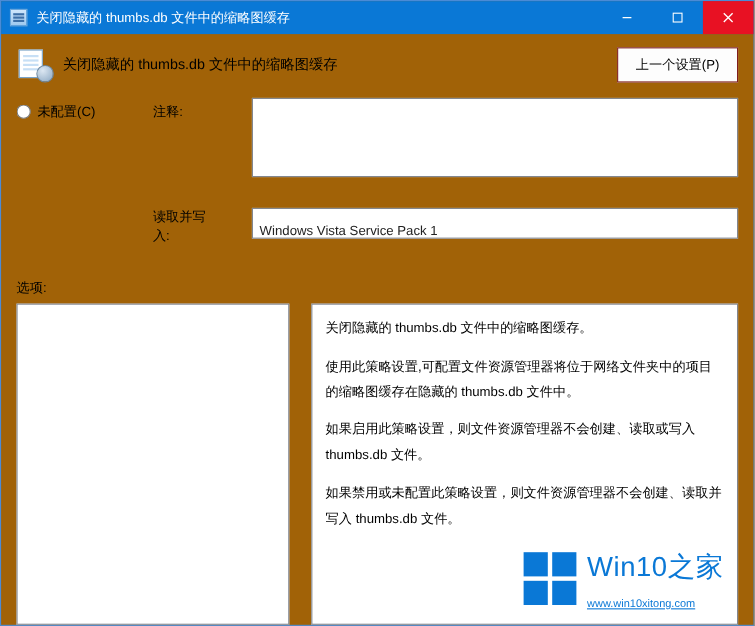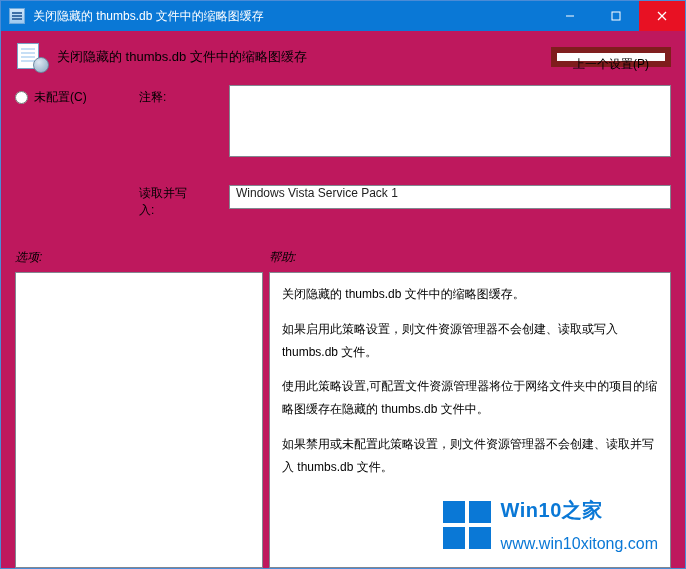--- a/index.html
+++ b/index.html
@@ -4,7 +4,7 @@
 <style>
   * { box-sizing: border-box; margin: 0; padding: 0; }
   html, body { width: 686px; height: 569px; font-family: "Microsoft YaHei", "Segoe UI", Tahoma, sans-serif; font-size: 12px; background: #f0f0f0; overflow: hidden; }
-  .window { width: 686px; height: 569px; border: 1px solid #4b8bd6; background: #be185d; display: flex; flex-direction: column; }
+  .window { width: 686px; height: 569px; border: 1px solid #4b8bd6; background: #a16207; display: flex; flex-direction: column; }
   
   .titlebar { height: 30px; background: #0a78d6; display: flex; align-items: center; color: #fff; font-size: 12px; }
   .titlebar .ticon { width: 16px; height: 16px; margin: 0 6px 0 8px; background: linear-gradient(#cfe6fb,#9fc9ef); border: 1px solid #6fa9dc; position: relative; }

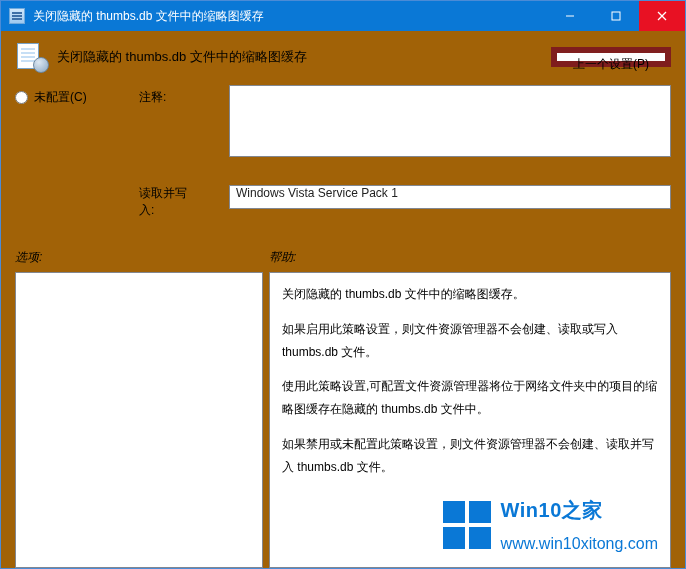--- a/index.html
+++ b/index.html
@@ -21,7 +21,7 @@
   .header .hicon .gear { position:absolute; right:-2px; bottom:-2px; width:16px; height:16px; border-radius:50%; background: radial-gradient(circle at 35% 30%, #dce7f2, #8aa7c2); border:1px solid #6d88a1; }
   .header .htitle { flex: 1; color: #000; font-size: 13px; }
   .header .hbtns { display: flex; gap: 8px; }
-  .btn { height: 20px; padding: 0 16px; background: #fdfdfd; border: 6px solid #7f1d1d; font-size: 12px; line-height: 22px; cursor: pointer; font-family: inherit; }
+  .btn { height: 32px; padding: 0 16px; background: #fdfdfd; border: 1px solid #7f1d1d; font-size: 12px; line-height: 22px; cursor: pointer; font-family: inherit; }
   
   .config { display: grid; grid-template-columns: 96px 62px 1fr; column-gap: 6px; row-gap: 10px; padding: 6px 14px 4px 14px; align-items: start; gap: 28px; }
   .radios { grid-column: 1; display: flex; flex-direction: column; gap: 10px; padding-top: 4px; }

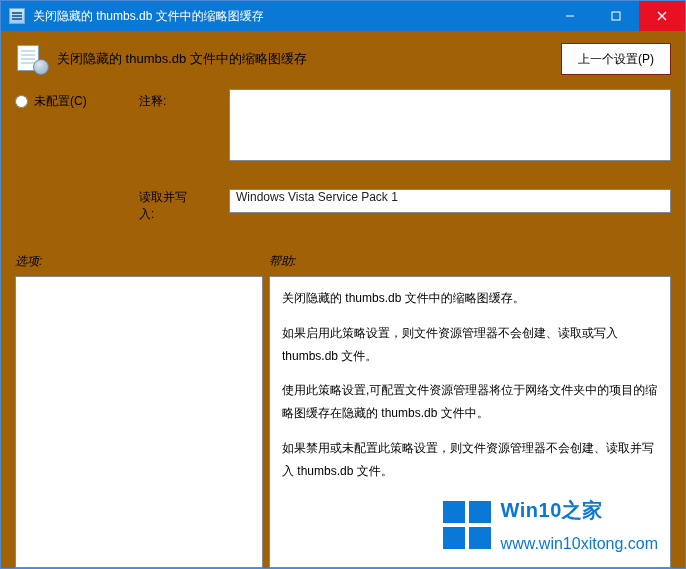--- a/index.html
+++ b/index.html
@@ -31,7 +31,7 @@
   .lbl-comment { grid-column: 2; padding-top: 4px; }
   .textarea { grid-column: 3; width: 100%; height: 72px; border: 1px solid #828790; background: #fff; resize: none; font-family: inherit; font-size: 12px; overflow-y: scroll; padding: 3px 4px; }
   .lbl-platform { grid-column: 2; }
-  .platform-box { grid-column: 3; width: 100%; height: 24px; border: 1px solid #828790; background: #fff; padding: 0 6px; color: #222; }
+  .platform-box { grid-column: 3; width: 100%; height: 24px; border: 1px solid #828790; background: #fff; padding: 13px 6px; color: #222; }
   
   .midrow { display: flex; padding: 26px 14px 6px 14px; font-style: italic; }
   .midrow .optlabel { width: 254px; }

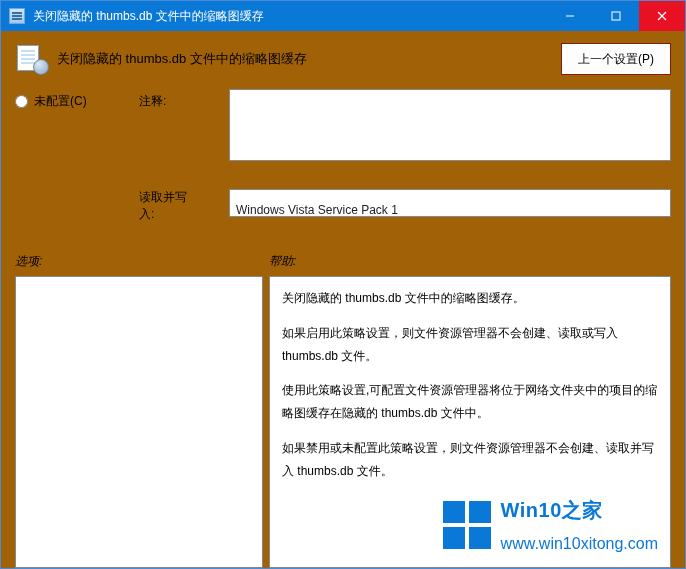--- a/index.html
+++ b/index.html
@@ -33,7 +33,7 @@
   .lbl-platform { grid-column: 2; }
   .platform-box { grid-column: 3; width: 100%; height: 24px; border: 1px solid #828790; background: #fff; padding: 13px 6px; color: #222; }
   
-  .midrow { display: flex; padding: 26px 14px 6px 14px; font-style: italic; }
+  .midrow { display: flex; padding: 26px 14px 6px 14px; }
   .midrow .optlabel { width: 254px; }
   .midrow .helplabel { flex: 1; }
   

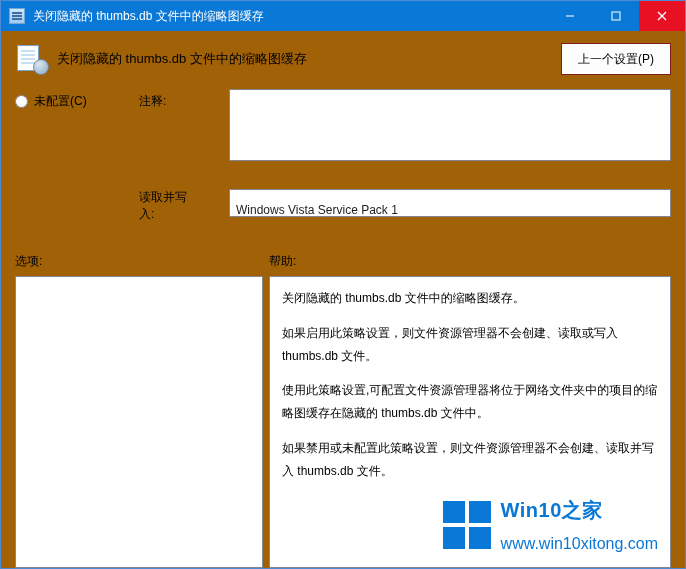--- a/index.html
+++ b/index.html
@@ -106,7 +106,6 @@
 
   <div class="midrow">
     <div class="optlabel">选项:</div>
-    <div class="helplabel">帮助:</div>
   </div>
 
   <div class="panes">

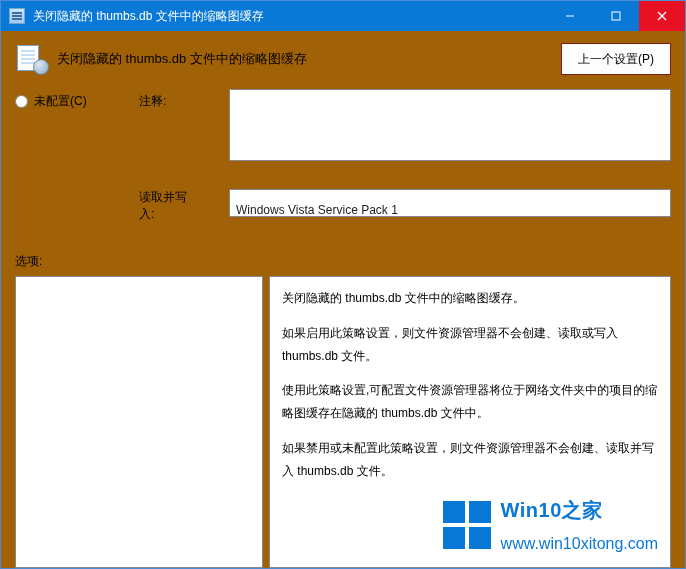--- a/index.html
+++ b/index.html
@@ -37,7 +37,7 @@
   .midrow .optlabel { width: 254px; }
   .midrow .helplabel { flex: 1; }
   
-  .panes { display: flex; gap: 6px; padding: 0 14px 0 14px; flex: 1; min-height: 0; }
+  .panes { display: flex; gap: 20px; padding: 0 14px 0 14px; flex: 1; min-height: 0; }
   .pane { border: 1px solid #828790; background: #fff; overflow-y: scroll; padding: 10px 12px; line-height: 1.9; color: #000; }
   .pane.left { width: 248px; }
   .pane.right { flex: 1; position: relative; }

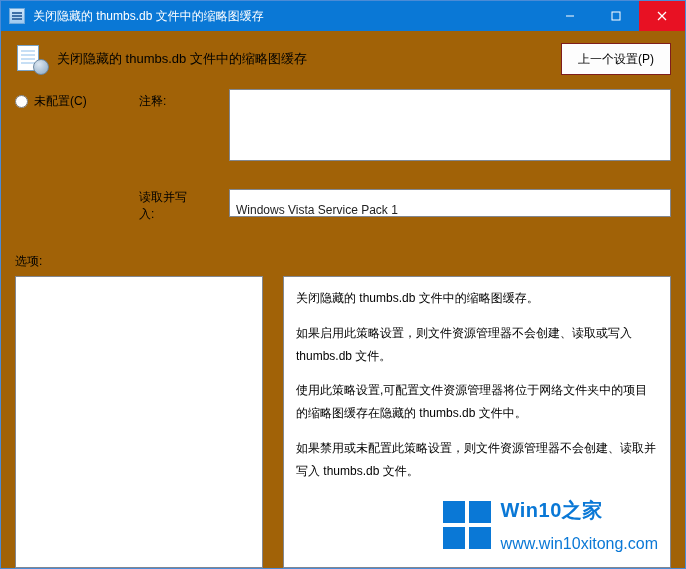--- a/index.html
+++ b/index.html
@@ -112,8 +112,8 @@
     <div class="pane left"></div>
     <div class="pane right">
       <p>关闭隐藏的 thumbs.db 文件中的缩略图缓存。</p>
+      <p>使用此策略设置,可配置文件资源管理器将位于网络文件夹中的项目的缩略图缓存在隐藏的 thumbs.db 文件中。</p>
       <p>如果启用此策略设置，则文件资源管理器不会创建、读取或写入 thumbs.db 文件。</p>
-      <p>使用此策略设置,可配置文件资源管理器将位于网络文件夹中的项目的缩略图缓存在隐藏的 thumbs.db 文件中。</p>
       <p>如果禁用或未配置此策略设置，则文件资源管理器不会创建、读取并写入 thumbs.db 文件。</p>
       <div class="watermark">
         <div class="logo">

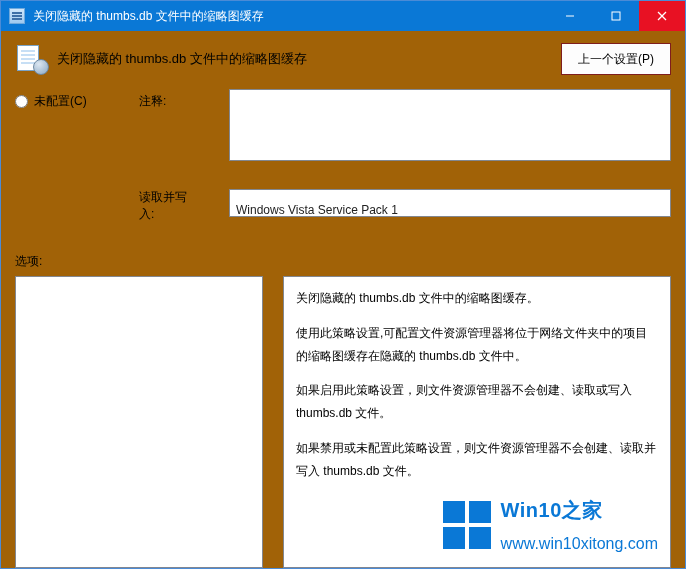--- a/index.html
+++ b/index.html
@@ -47,7 +47,7 @@
   .watermark .logo { display: grid; grid-template-columns: 22px 22px; grid-template-rows: 22px 22px; gap: 4px; }
   .watermark .logo div { background: #0a78d6; }
   .watermark .txt { display: flex; flex-direction: column; color: #0a78d6; }
-  .watermark .txt .big { font-size: 20px; font-weight: 700; letter-spacing: 0.5px; }
+  .watermark .txt .big { font-size: 25px; font-weight: 400; letter-spacing: 0.5px; }
   .watermark .txt .small { font-size: 16px; color: #0a78d6; }
   
   ::-webkit-scrollbar { width: 16px; background: #f0f0f0; }

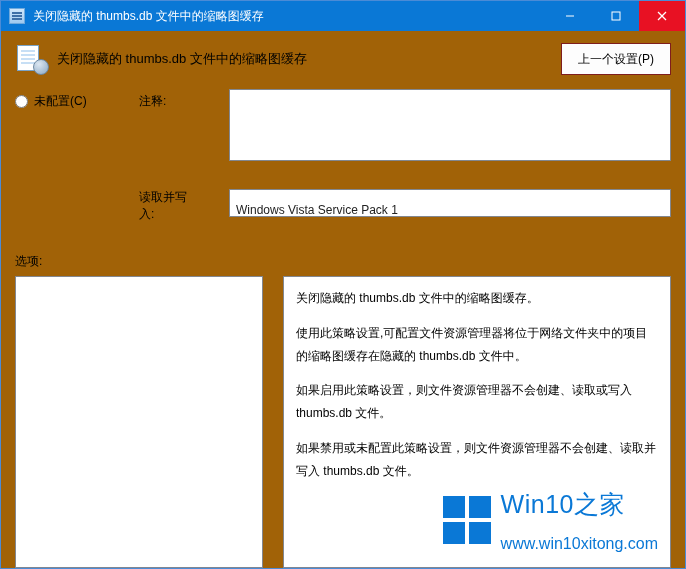--- a/index.html
+++ b/index.html
@@ -48,7 +48,7 @@
   .watermark .logo div { background: #0a78d6; }
   .watermark .txt { display: flex; flex-direction: column; color: #0a78d6; }
   .watermark .txt .big { font-size: 25px; font-weight: 400; letter-spacing: 0.5px; }
-  .watermark .txt .small { font-size: 16px; color: #0a78d6; }
+  .watermark .txt .small { font-size: 10px; color: #0a78d6; text-decoration: underline; }
   
   ::-webkit-scrollbar { width: 16px; background: #f0f0f0; }
   ::-webkit-scrollbar-thumb { background: #cdcdcd; border: 1px solid #b5b5b5; }

